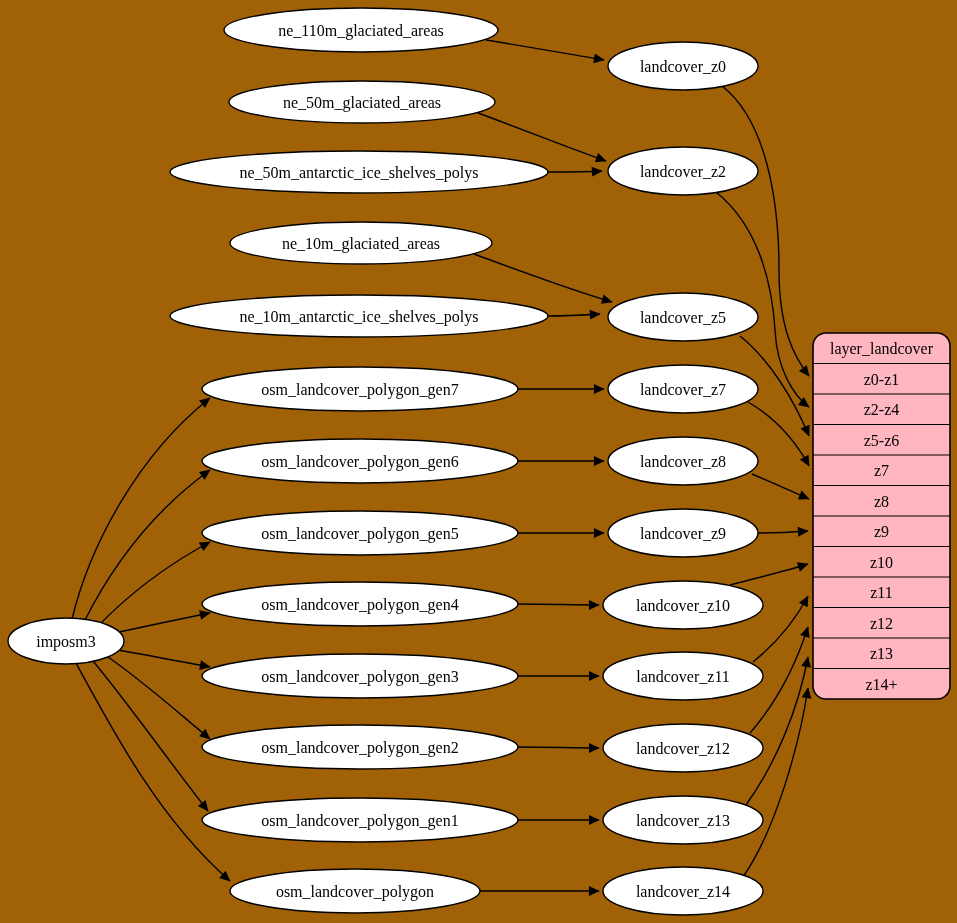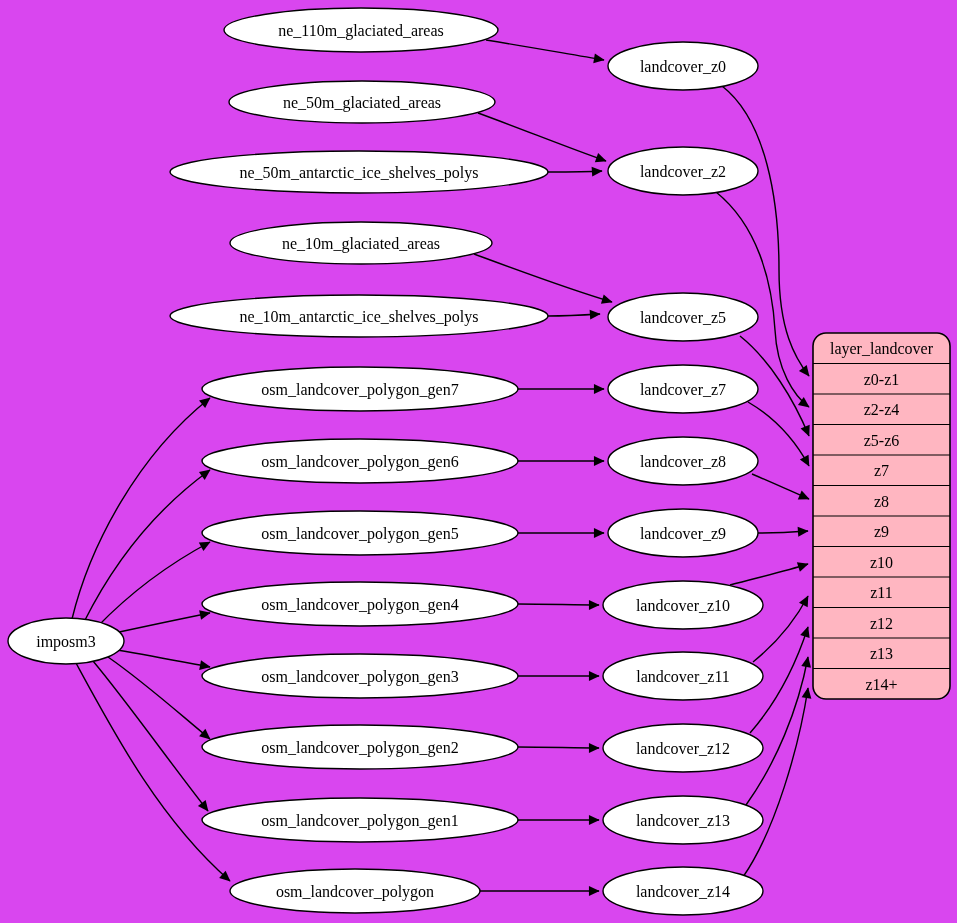--- a/index.html
+++ b/index.html
@@ -3,7 +3,7 @@
 <meta charset="utf-8">
 <style>
   html, body { margin: 0; padding: 0; background: #ffffff; }
-  .stage { position: relative; width: 957px; height: 923px; background: #d946ef; }
+  .stage { position: relative; width: 957px; height: 923px; background: #a16207; }
   svg { display: block; }
   .node-ellipse { fill: #ffffff; stroke: #000000; stroke-width: 1.4; }
   .node-label {

